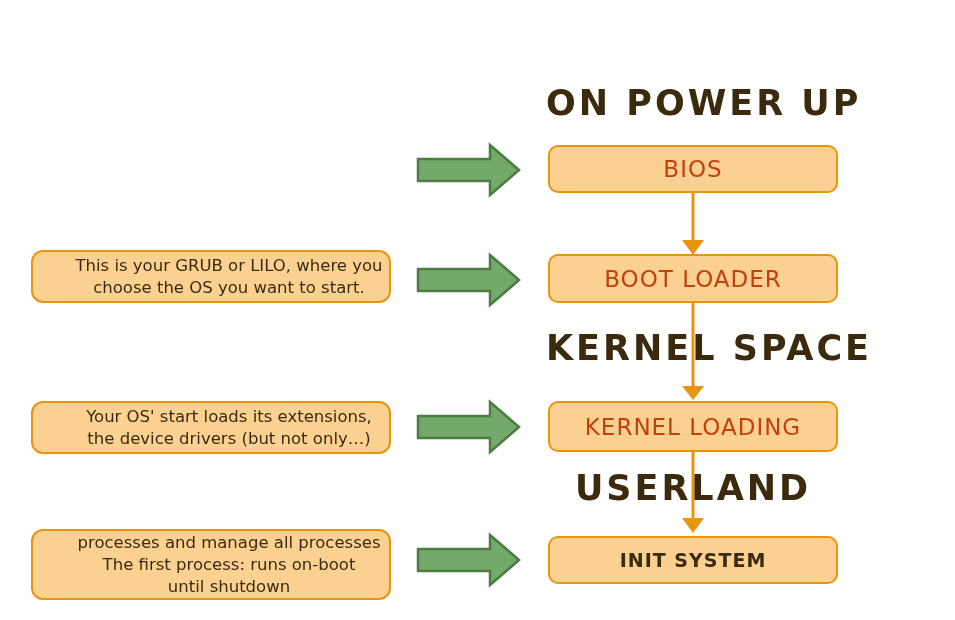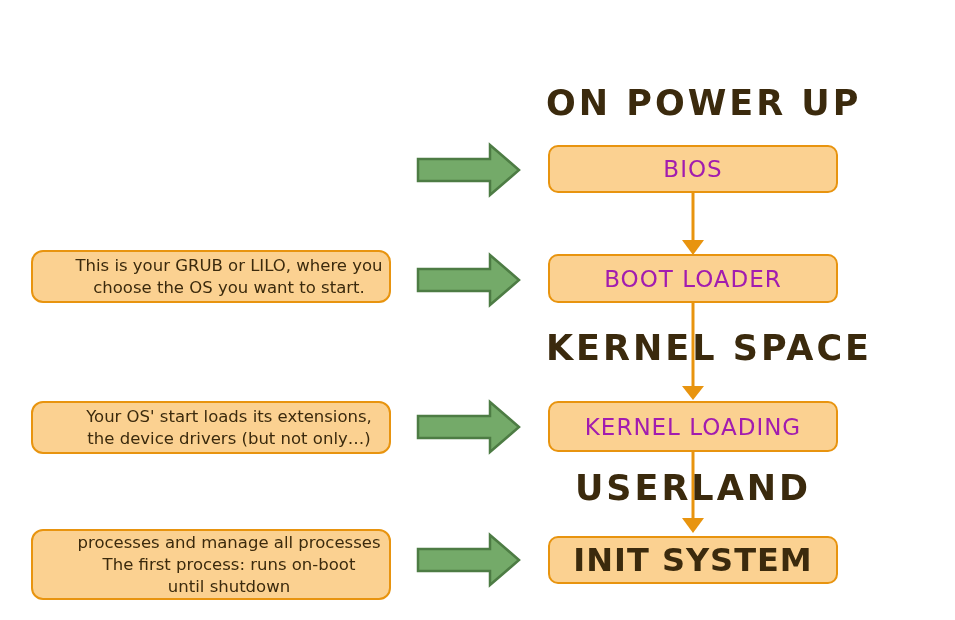--- a/index.html
+++ b/index.html
@@ -65,7 +65,7 @@
   .flow-label {
     font-size: 23px;
     letter-spacing: 1px;
-    color: #a21caf;
+    color: #c2410c;
     white-space: nowrap;
   }
   .flow-label.strong {

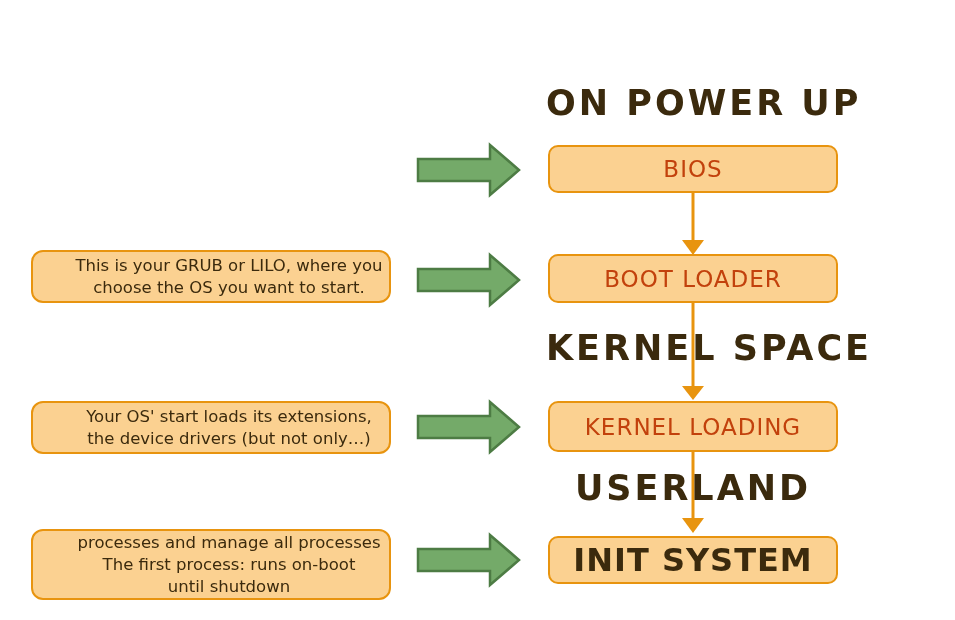--- a/index.html
+++ b/index.html
@@ -69,7 +69,7 @@
     white-space: nowrap;
   }
   .flow-label.strong {
-    font-size: 32px;
+    font-size: 19px;
     font-weight: bold;
     color: #3b2a0d;
   }

